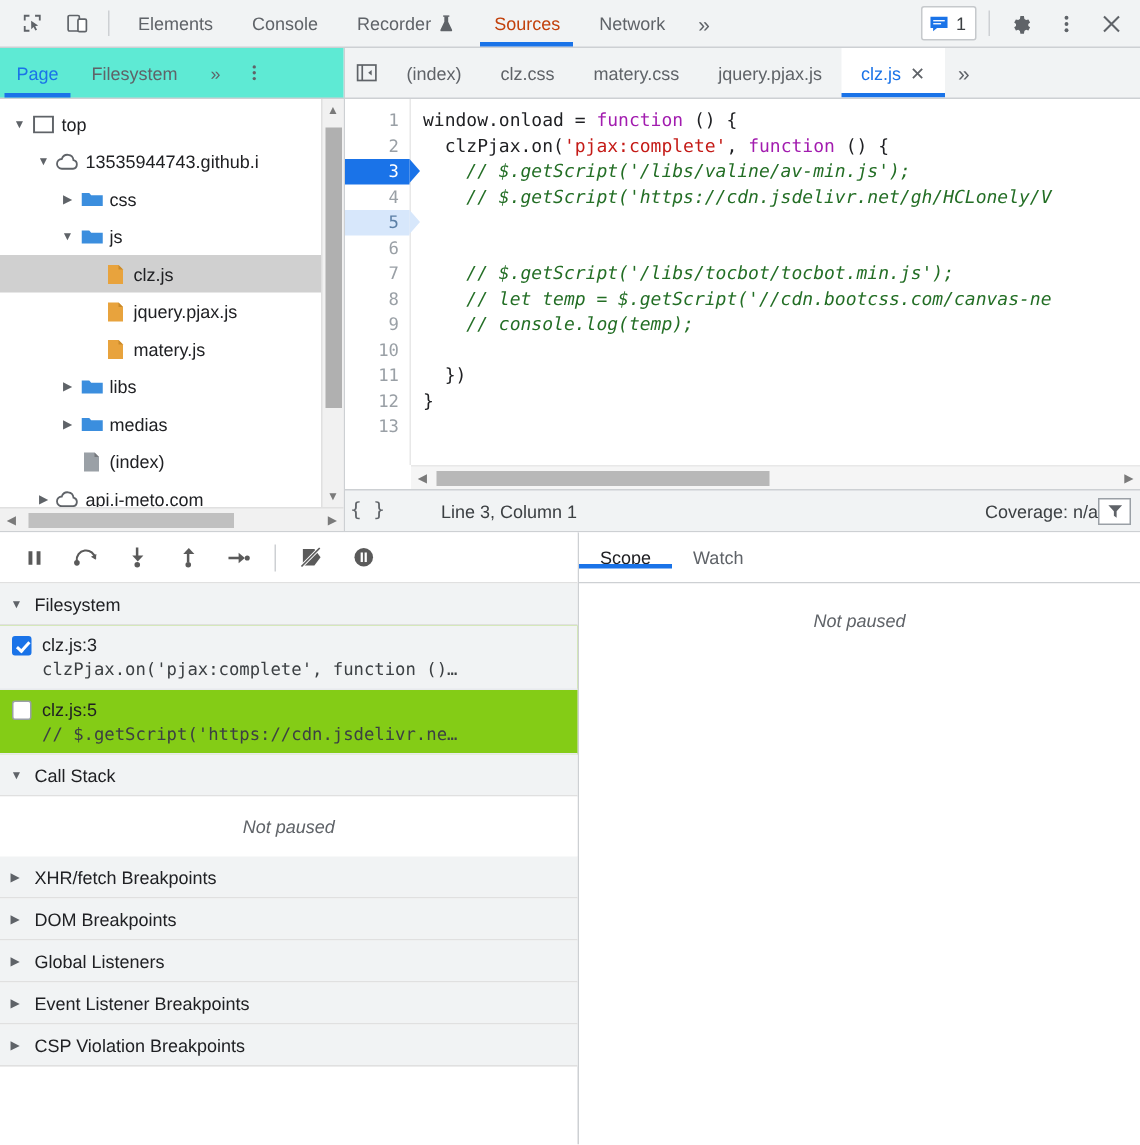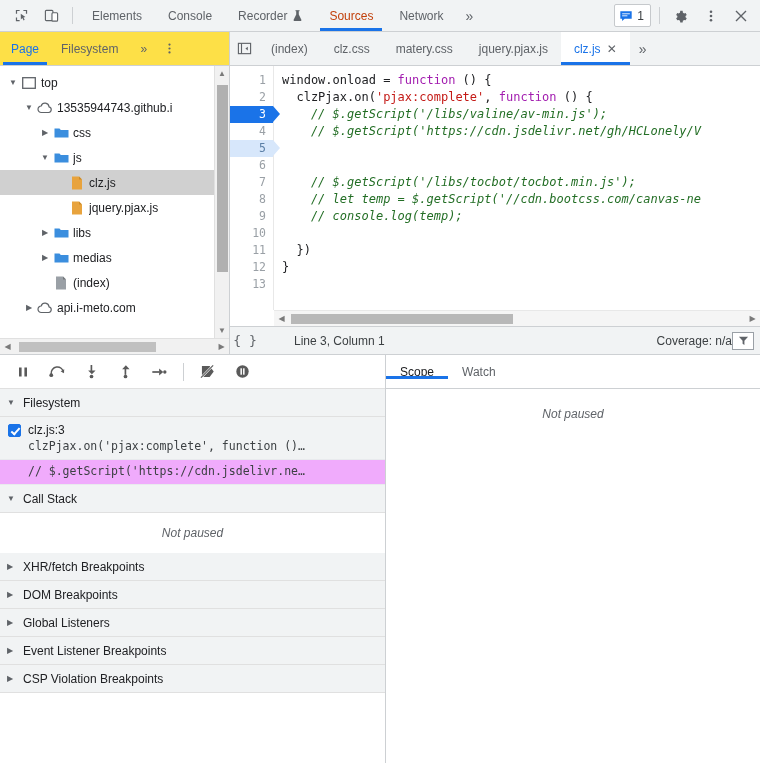--- a/index.html
+++ b/index.html
@@ -56,7 +56,7 @@
          border-right: 1px solid #cdd0d3; background: #fff; min-width:0;}
   .subtabs {
     height: 34px; flex: 0 0 34px; display: flex; align-items: stretch;
-    background: #fde047; border-bottom: 1px solid #cdd0d3;
+    background: #5eead4; border-bottom: 1px solid #cdd0d3;
   }
   .st {
     padding: 0 11px; display: flex; align-items: center; font-size: 12px;

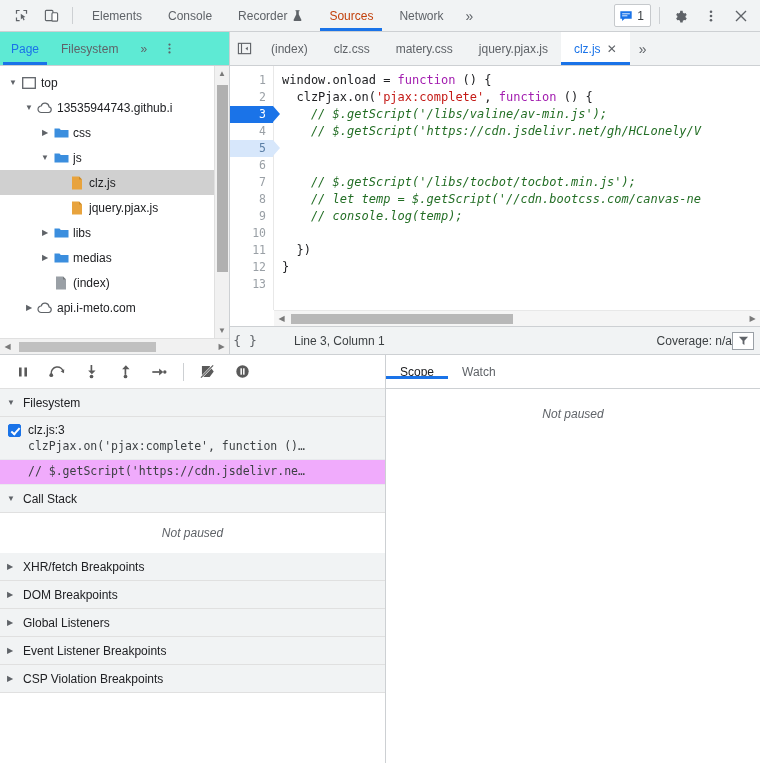--- a/index.html
+++ b/index.html
@@ -344,6 +344,16 @@
                 </svg>
               </span>
               <span class="lbl">jquery.pjax.js</span>
+            </div>
+            <div class="row" style="padding-left: 54px;">
+              <span class="tri">&nbsp;</span>
+              <span class="ico">
+                <svg width="12" height="14" viewBox="0 0 12 14">
+                  <path d="M1 0.6h7l3 3v9.8H1z" fill="#e8a33d"></path>
+                  <path d="M8 0.6l3 3H8z" fill="#c98a2a"></path>
+                </svg>
+              </span>
+              <span class="lbl">matery.js</span>
             </div>
             <div class="row" style="padding-left: 38px;">
               <span class="tri" style="font-size: 8px;">▶</span>

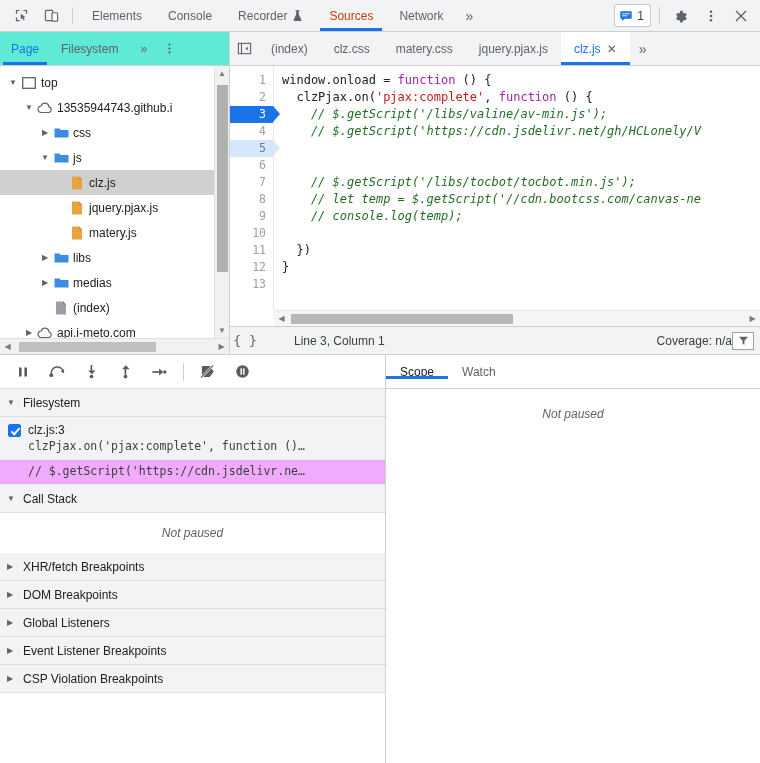--- a/index.html
+++ b/index.html
@@ -164,7 +164,7 @@
     color:#202124; cursor:pointer; flex:0 0 28px;
   }
   .tri-s { font-size:8px; color:#5f6368; width:10px; }
-  .bp-list { background:#f0abfc; }
+  .bp-list { background:#84cc16; }
   .bp-item { padding:4px 8px 6px 8px; border-bottom:1px solid #e8eaed; cursor:pointer; }
   .bp-item.hl { background:#f1f3f4; }
   .bp-top { display:flex; align-items:center; gap:7px; height:18px;}

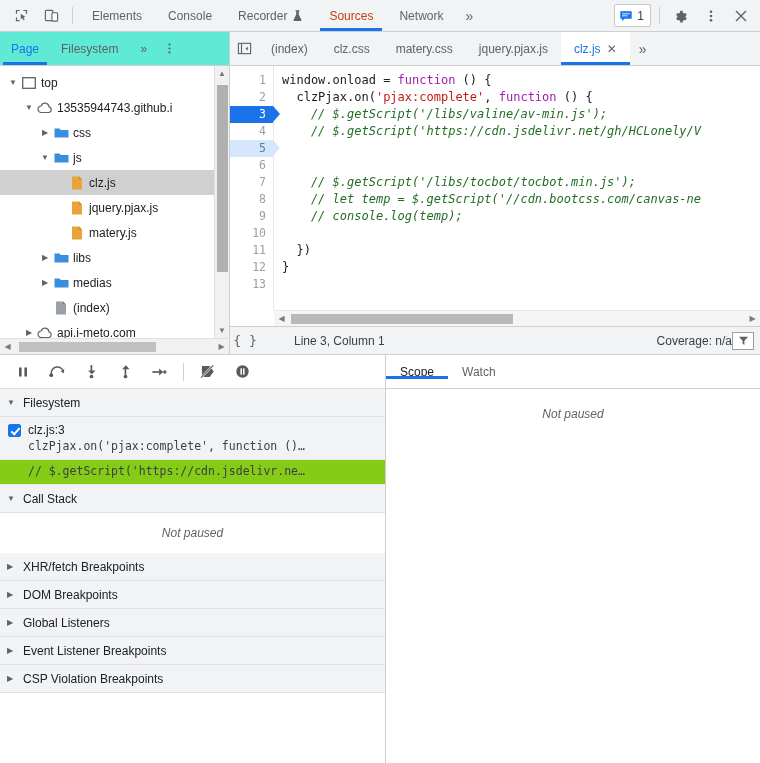--- a/index.html
+++ b/index.html
@@ -561,6 +561,10 @@
             <div class="bp-code">clzPjax.on('pjax:complete', function ()…</div>
           </div>
           <div class="bp-item">
+            <div class="bp-top">
+              <span class="cbox"></span>
+              <span class="bp-name">clz.js:5</span>
+            </div>
             <div class="bp-code">// $.getScript('https://cdn.jsdelivr.ne…</div>
           </div>
         </div>

